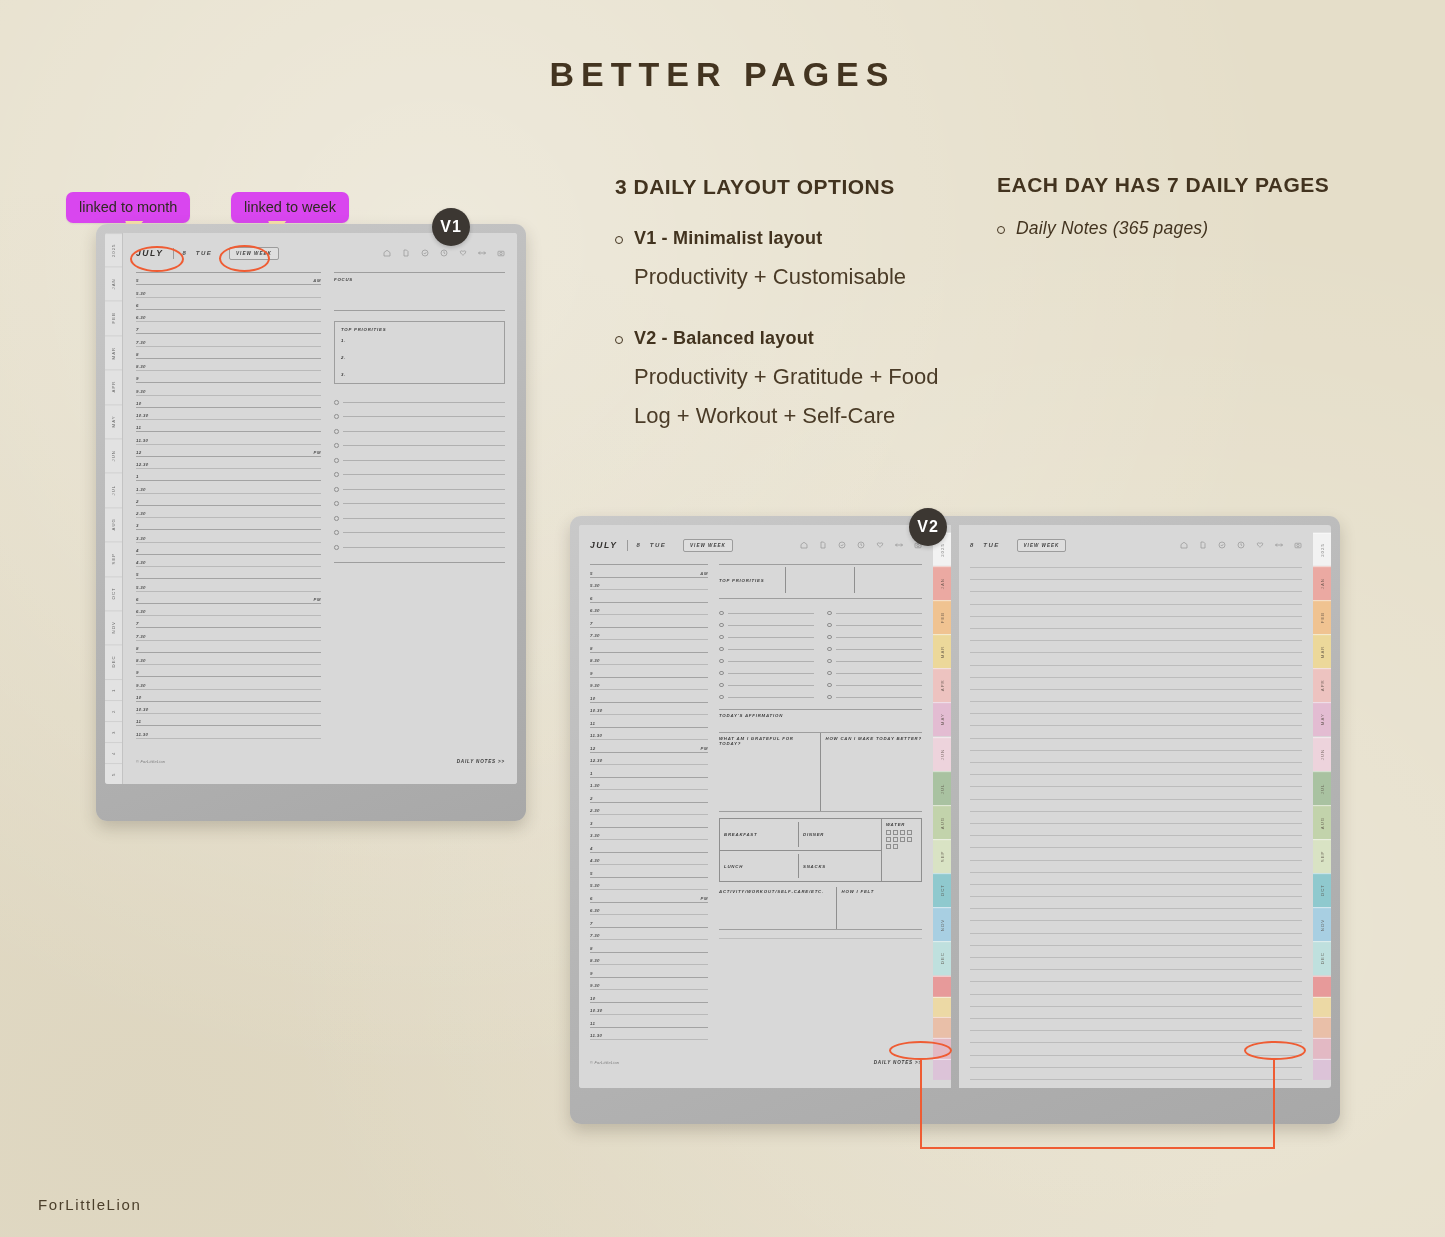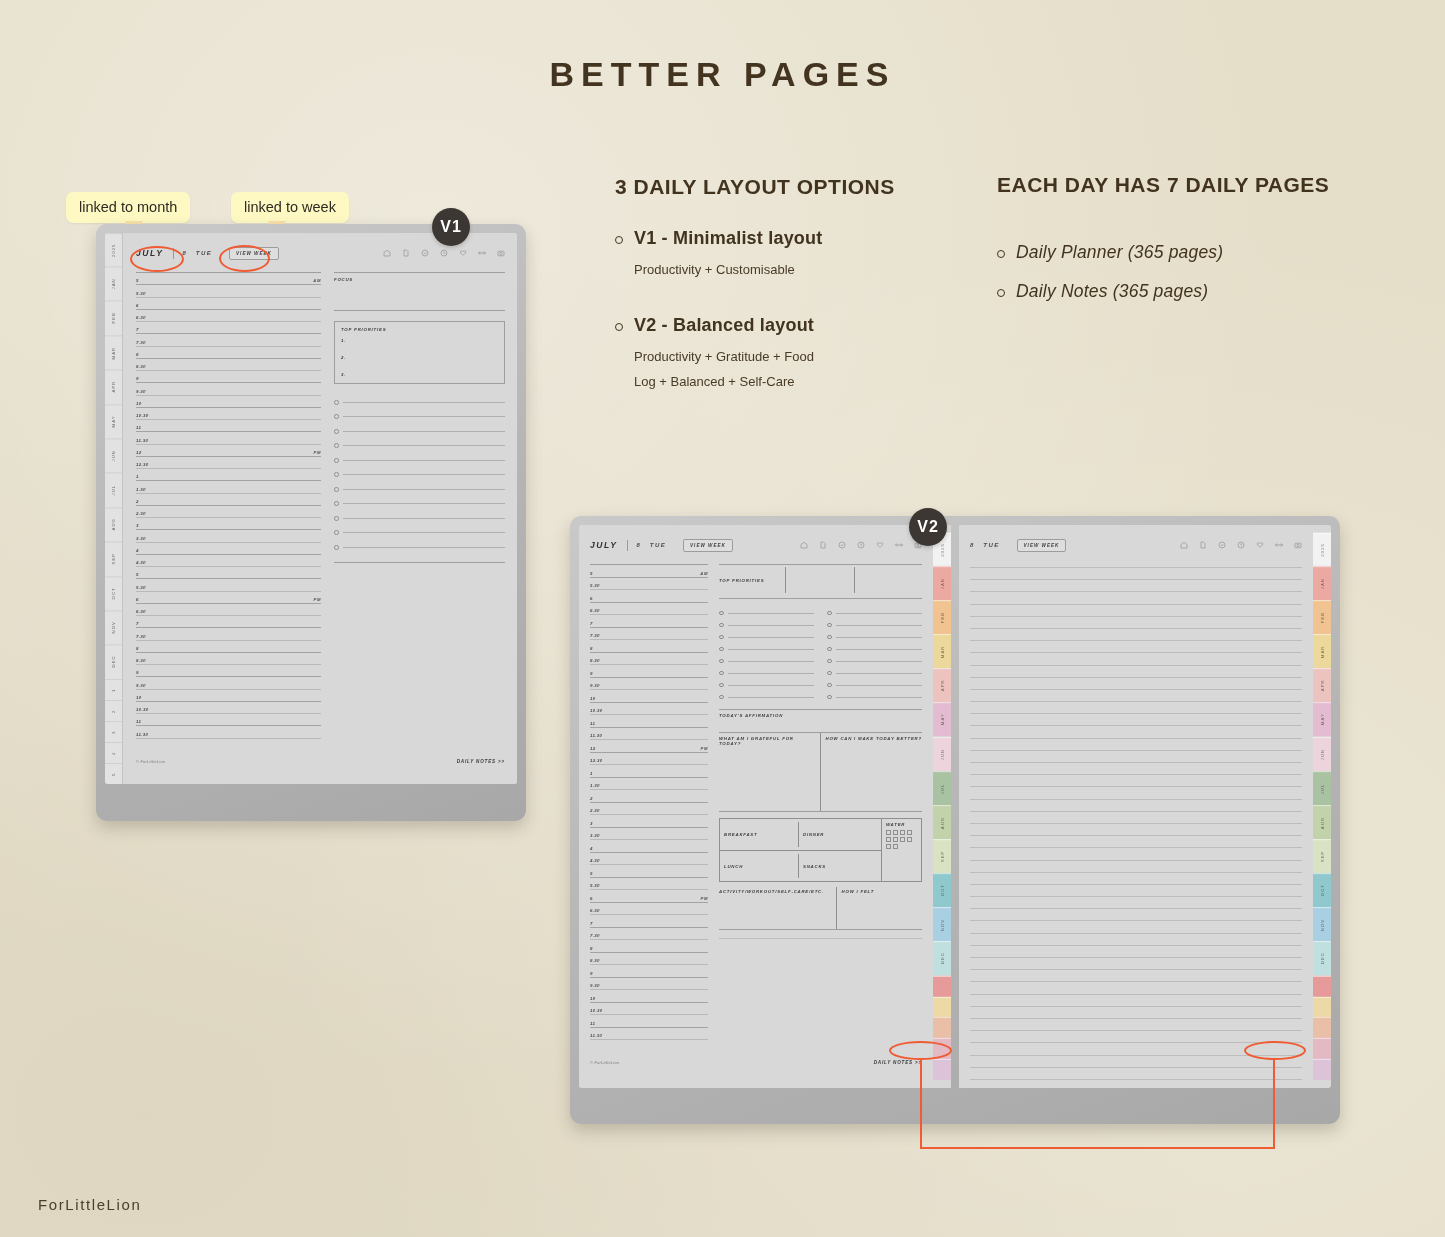--- a/index.html
+++ b/index.html
@@ -50,7 +50,7 @@
   
   .callout{
     position:absolute;
-    background:#fef9c3;
+    background:#d946ef;
     border-radius:7px;
     padding:7px 13px 8px;
     font-size:14.5px;

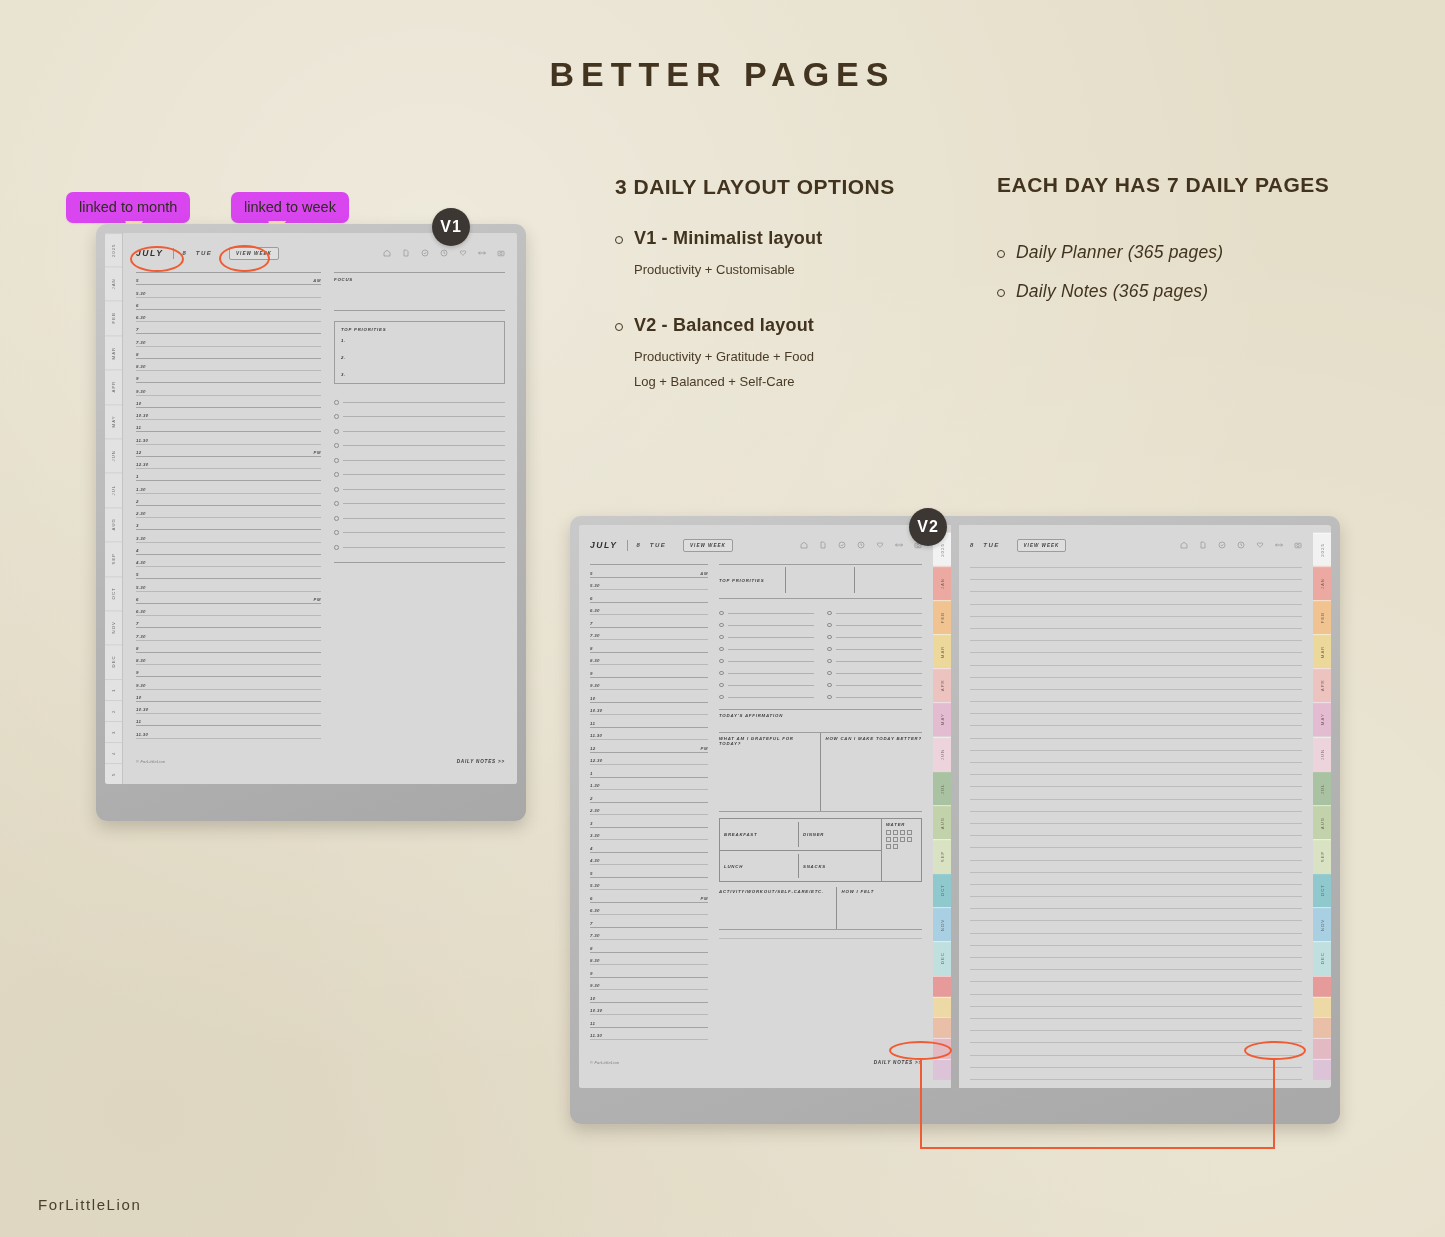--- a/index.html
+++ b/index.html
@@ -189,10 +189,6 @@
 <div class="col-right">
   <div class="col-head">EACH DAY HAS 7 DAILY PAGES</div>
 
-  <div class="bullet-row" style="margin-top:42px">
-    <div class="bullet-dot"></div>
-    <div class="bullet-main italic">Daily Planner (365 pages)</div>
-  </div>
   <div class="bullet-row" style="margin-top:18px">
     <div class="bullet-dot"></div>
     <div class="bullet-main italic">Daily Notes (365 pages)</div>

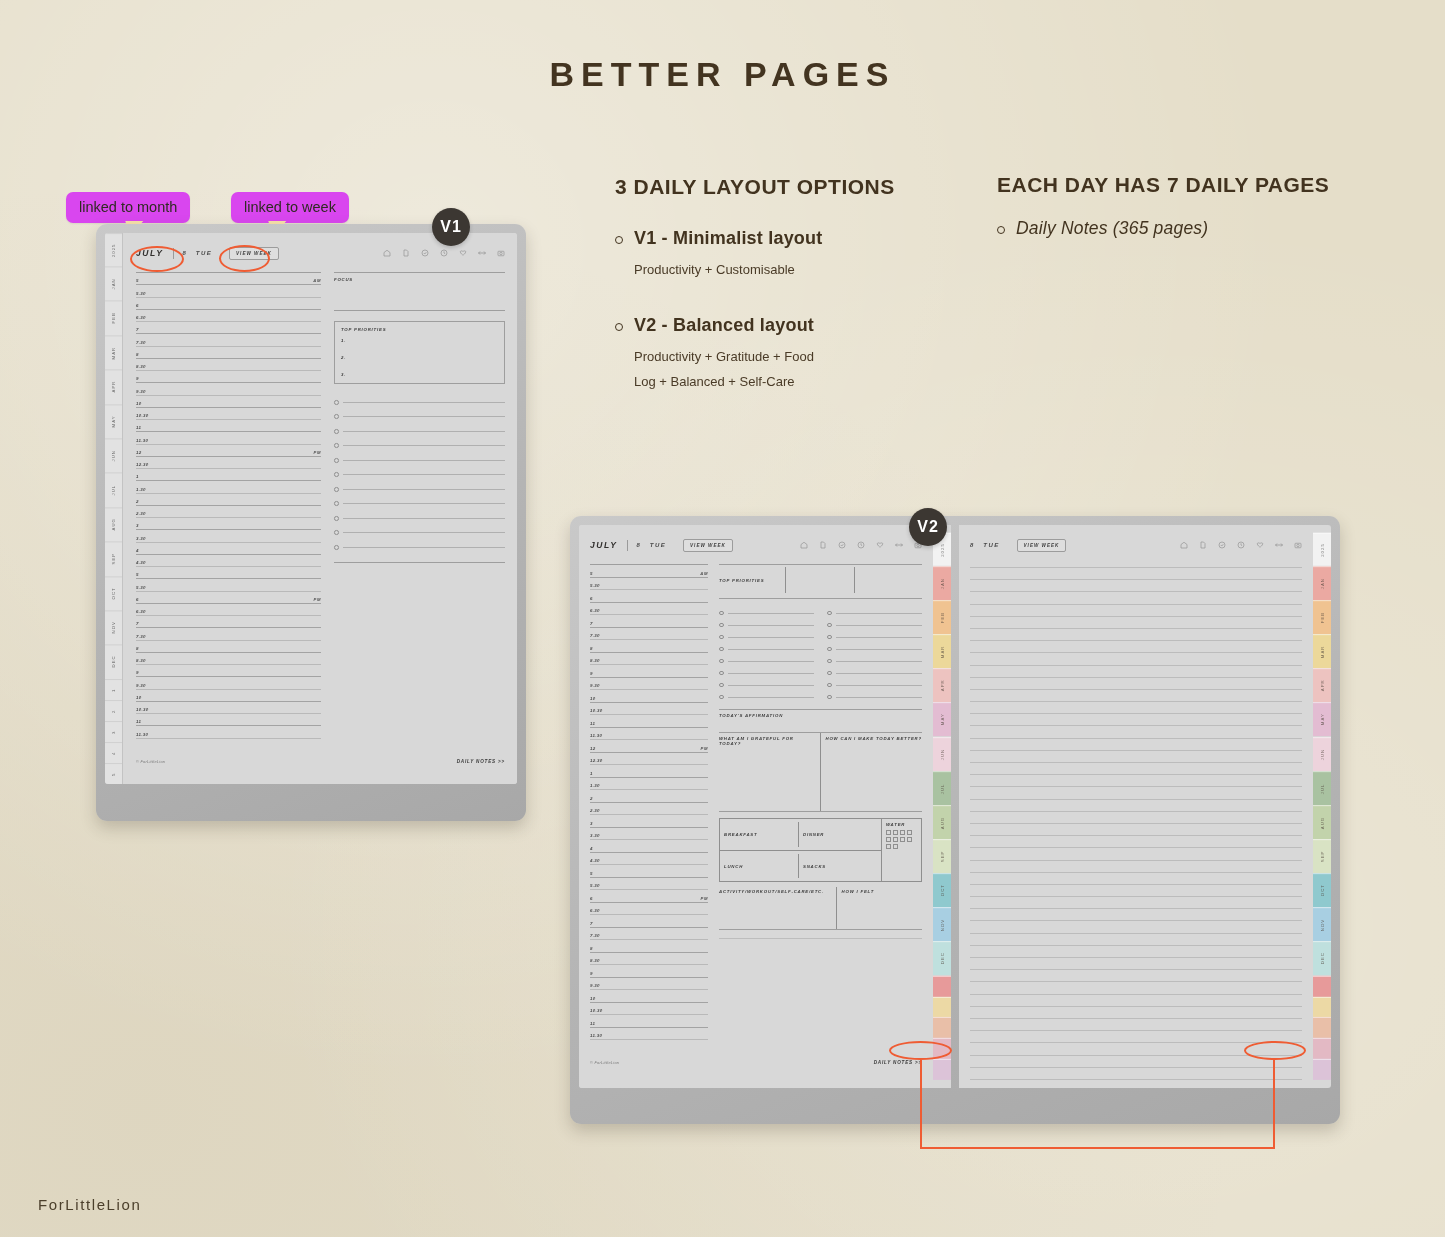--- a/index.html
+++ b/index.html
@@ -44,7 +44,7 @@
   }
   .bullet-main{ font-size:18px; font-weight:bold; color:#42331f; letter-spacing:.2px;}
   .bullet-main.italic{ font-weight:normal; font-style:italic; font-size:17.5px;}
-  .sub-line{ font-size:13px; color:#4a3b27; margin-left:19px; margin-top:11px; line-height:1.5;}
+  .sub-line{ font-size:22px; color:#4a3b27; margin-left:19px; margin-top:11px; line-height:1.5;}
   .sub-line.tight{ margin-top:2px;}
 
   

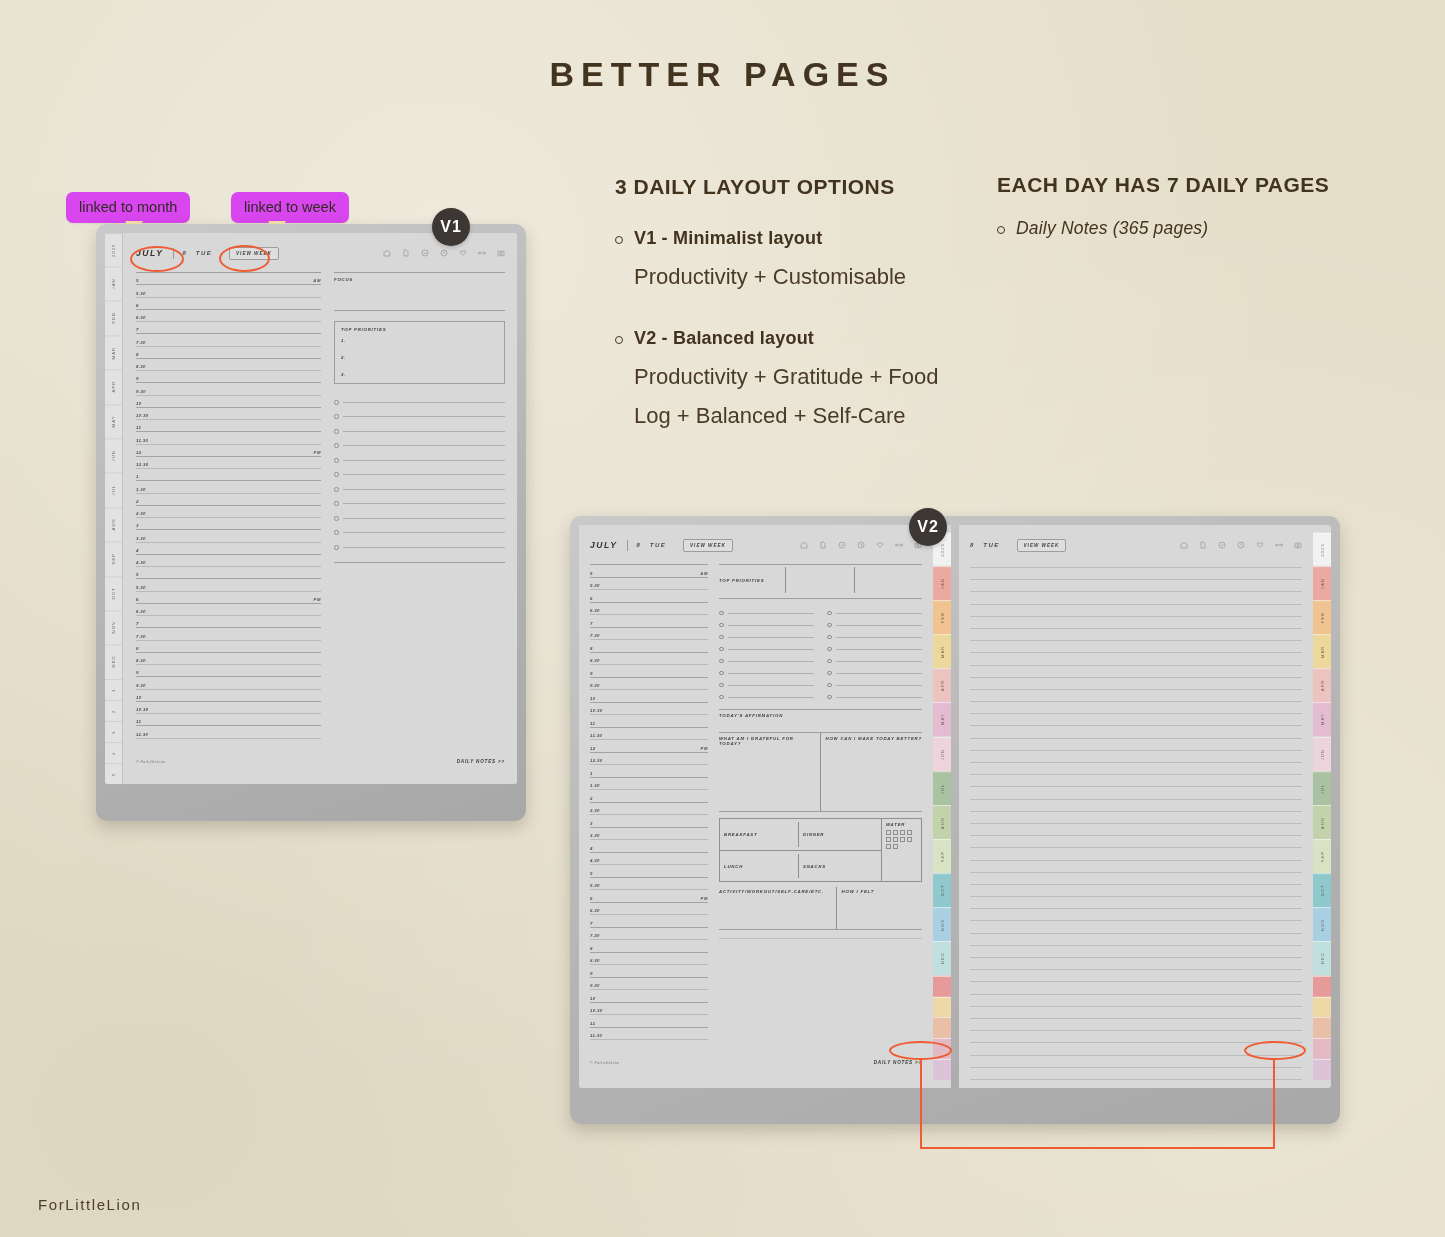--- a/index.html
+++ b/index.html
@@ -181,7 +181,7 @@
     <div>
       <div class="bullet-main">V2 - Balanced layout</div>
       <div class="sub-line" style="margin-left:0">Productivity + Gratitude + Food</div>
-      <div class="sub-line tight" style="margin-left:0;margin-top:6px">Log + Balanced + Self-Care</div>
+      <div class="sub-line tight" style="margin-left:0;margin-top:6px">Log + Workout + Self-Care</div>
     </div>
   </div>
 </div>

